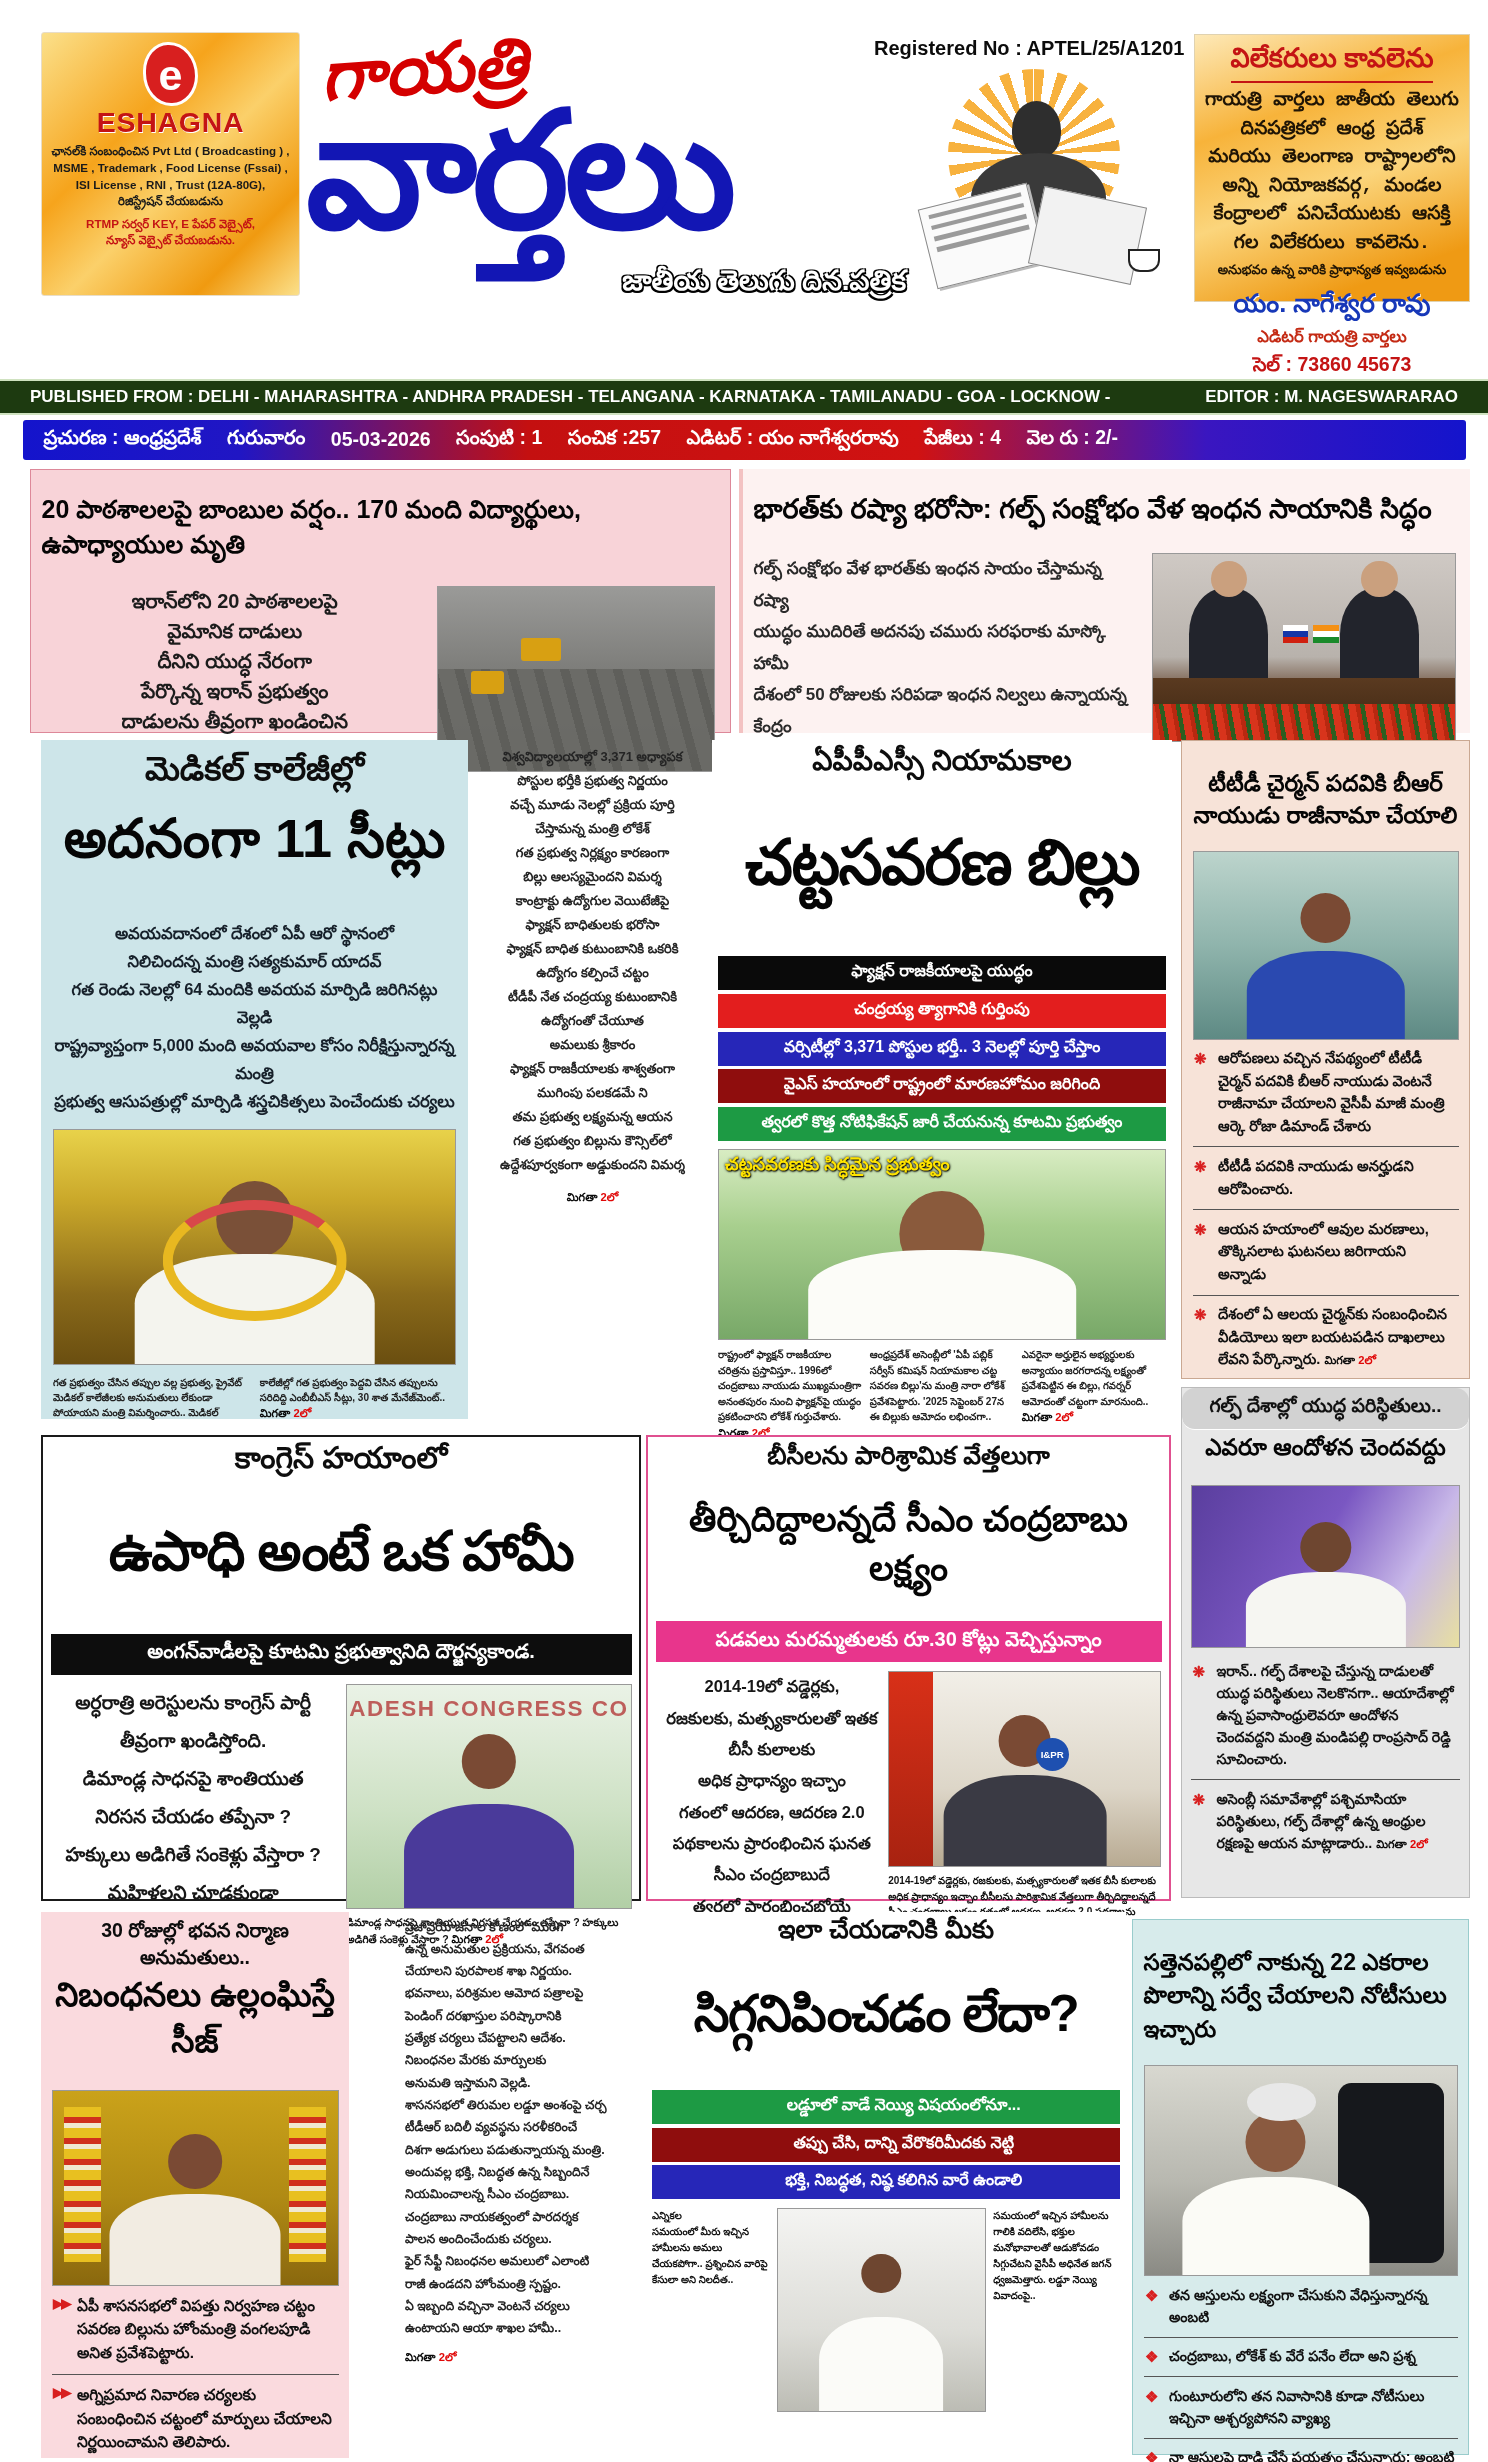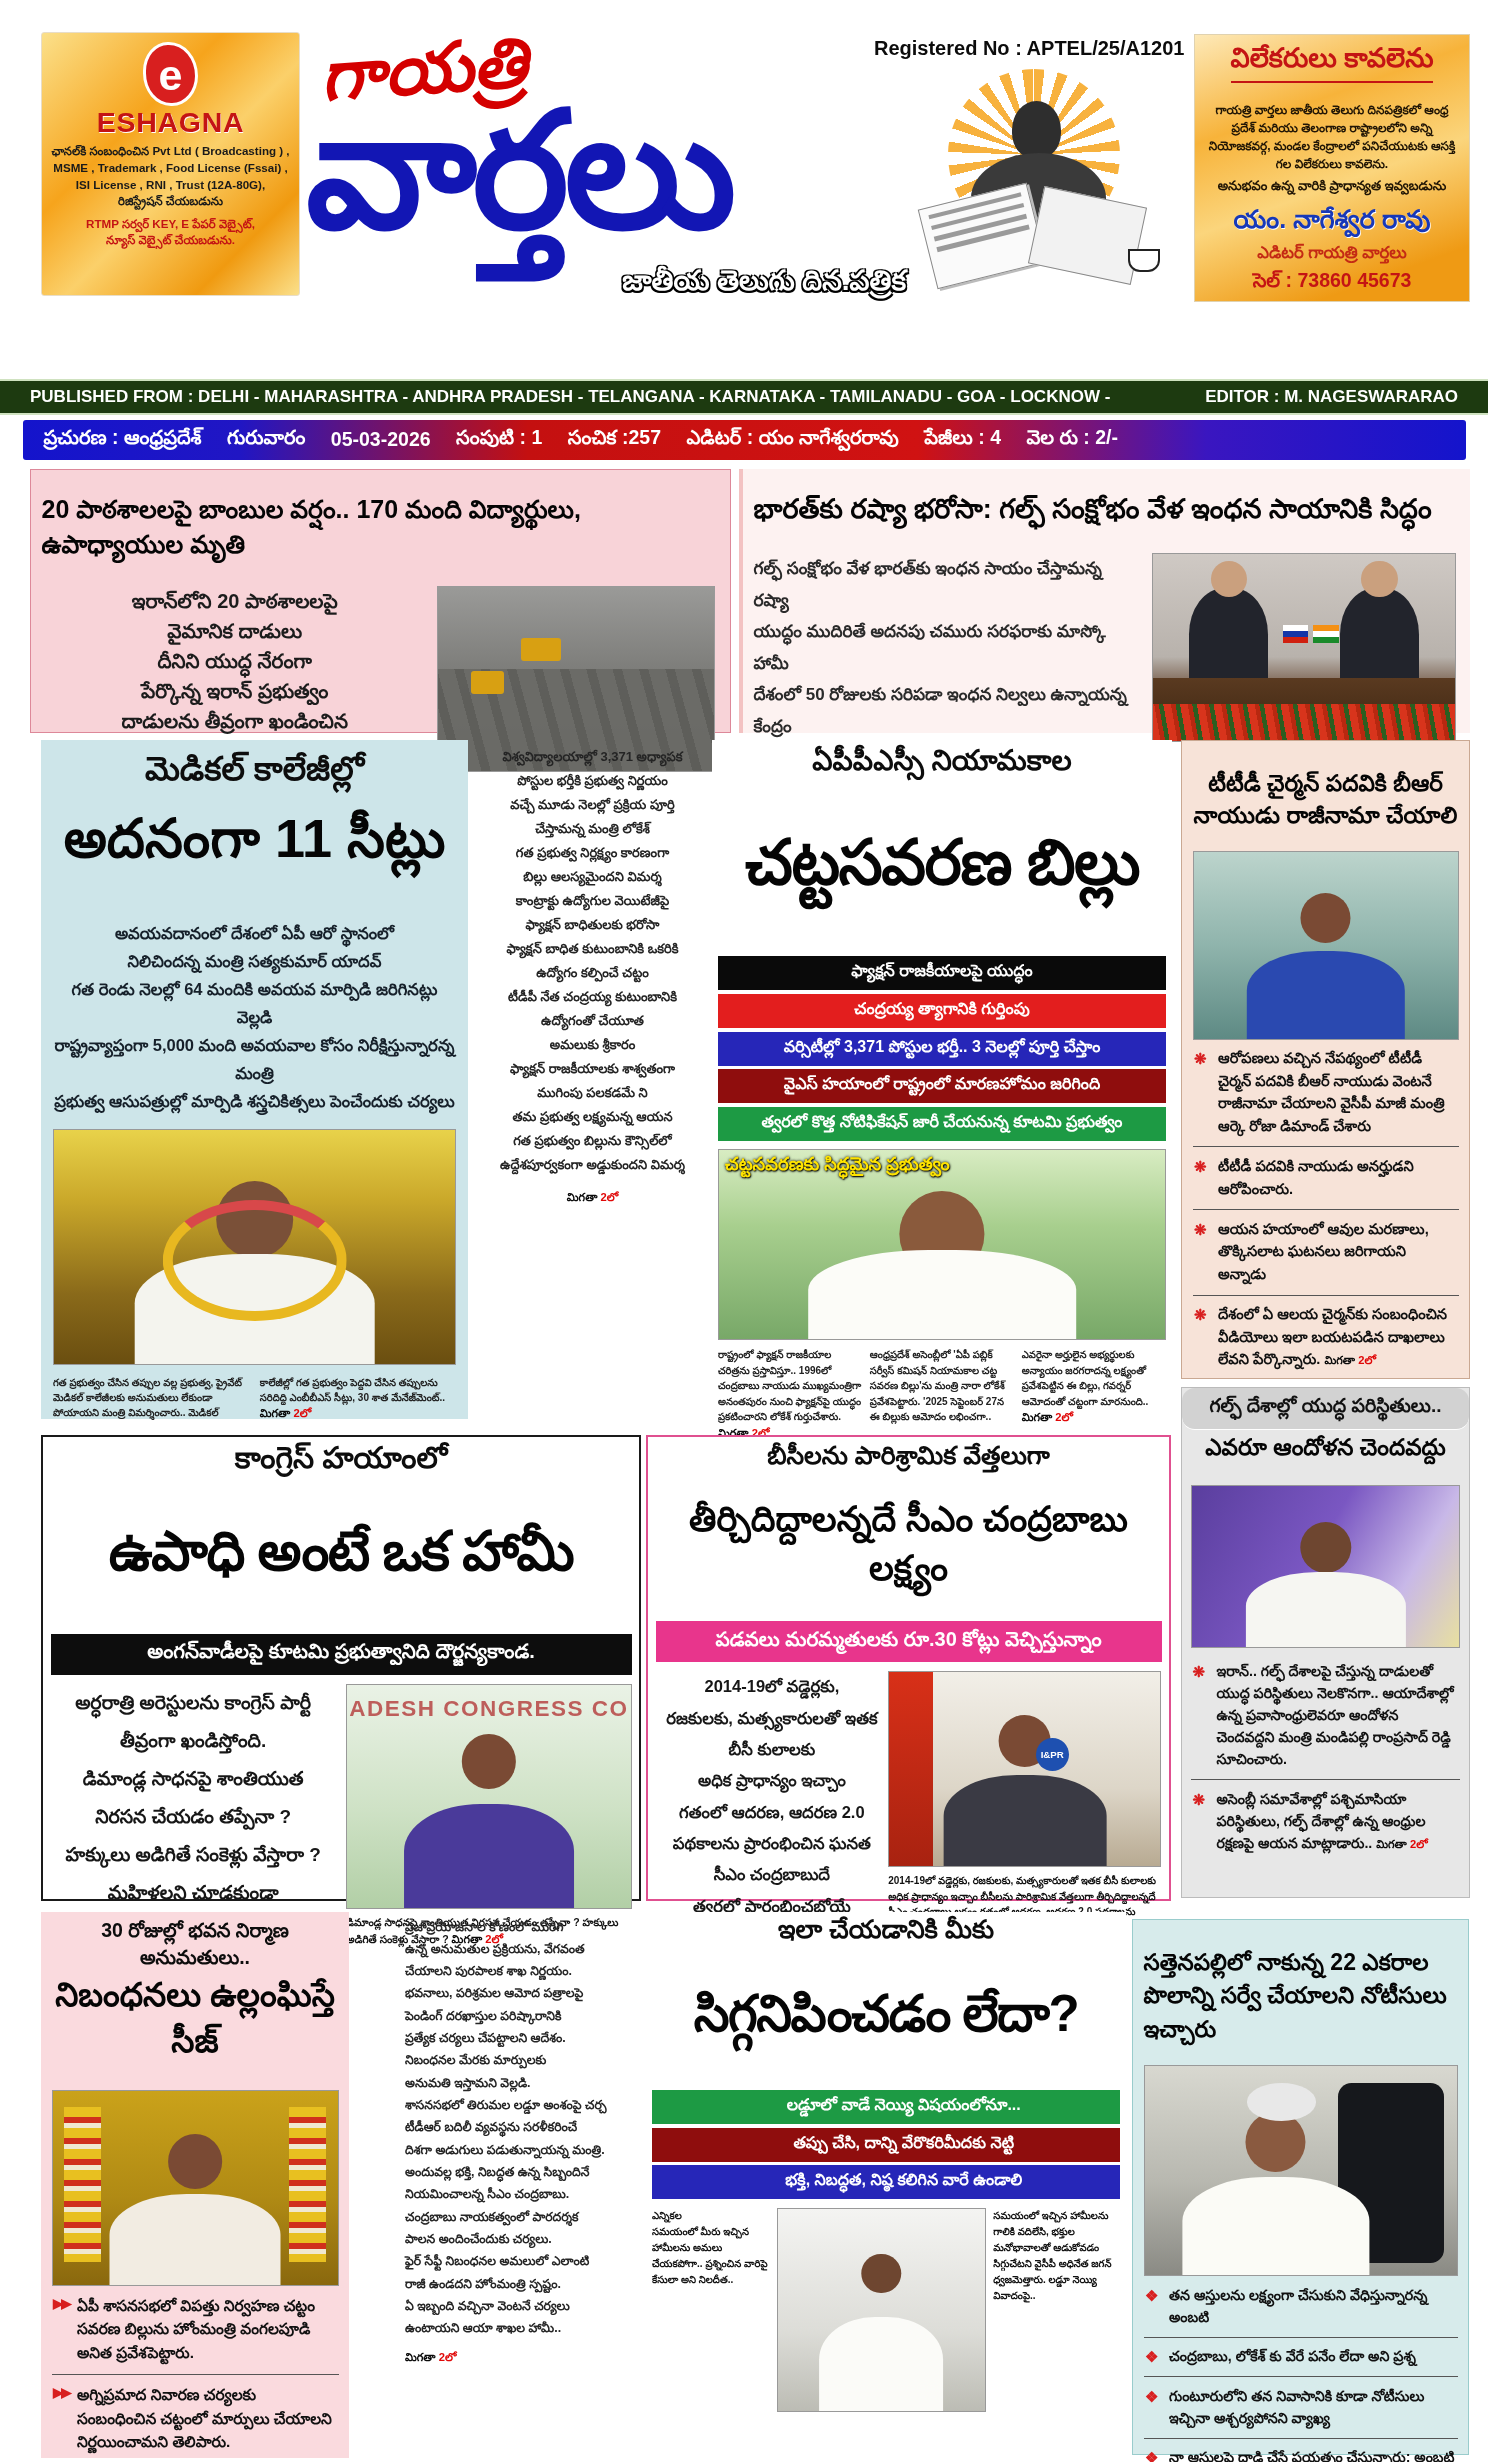--- a/index.html
+++ b/index.html
@@ -36,7 +36,7 @@
     background:linear-gradient(160deg,#fde9b8 0%,#f7b33a 30%,#fbd57c 55%,#ef9a14 85%);
     border:1.5px solid #e0d2b0;text-align:center;padding:7.5px 9px;}
   .ad-title{font-size:27px;font-weight:bold;color:#c41414;border-bottom:2.2px solid #c41414;display:inline-block;padding-bottom:1.5px;}
-  .ad-body{font-size:12px;font-weight:bold;color:#201505;line-height:1.5;margin-top:18px;}
+  .ad-body{font-size:19px;font-weight:bold;color:#201505;line-height:1.5;margin-top:3px;font-family:Liberation Mono, monospace;}
   .ad-note{font-size:13px;font-weight:bold;color:#201505;margin-top:4.5px;}
   .ad-name{font-size:25.5px;font-weight:bold;color:#1738b8;margin-top:9px;text-shadow:0.7px 0.7px 0 #fff;}
   .ad-role{font-size:16.5px;font-weight:bold;color:#c42a14;margin-top:3px;}

